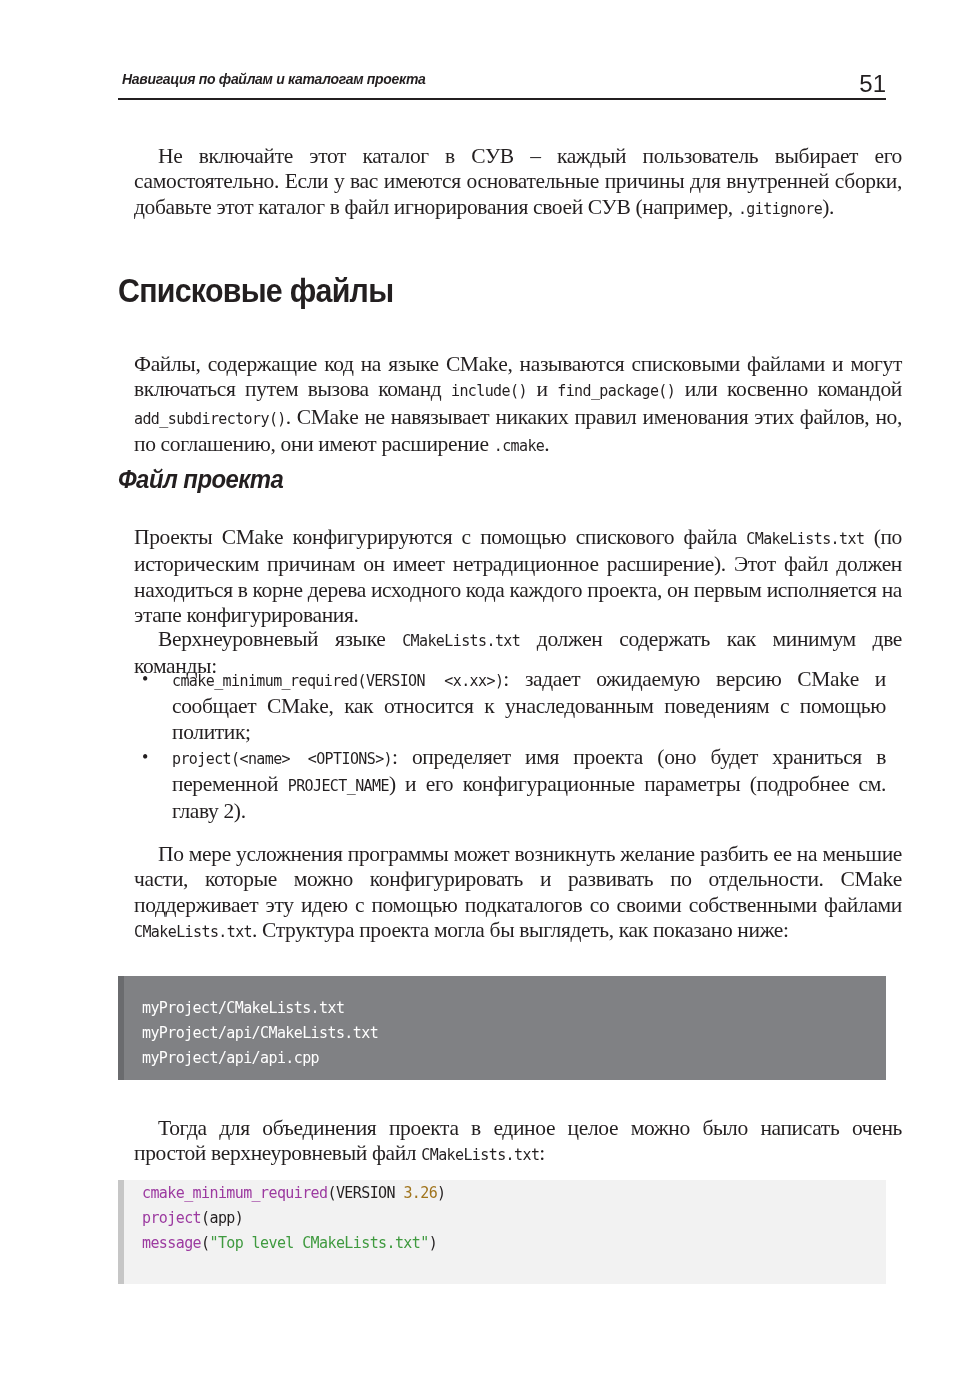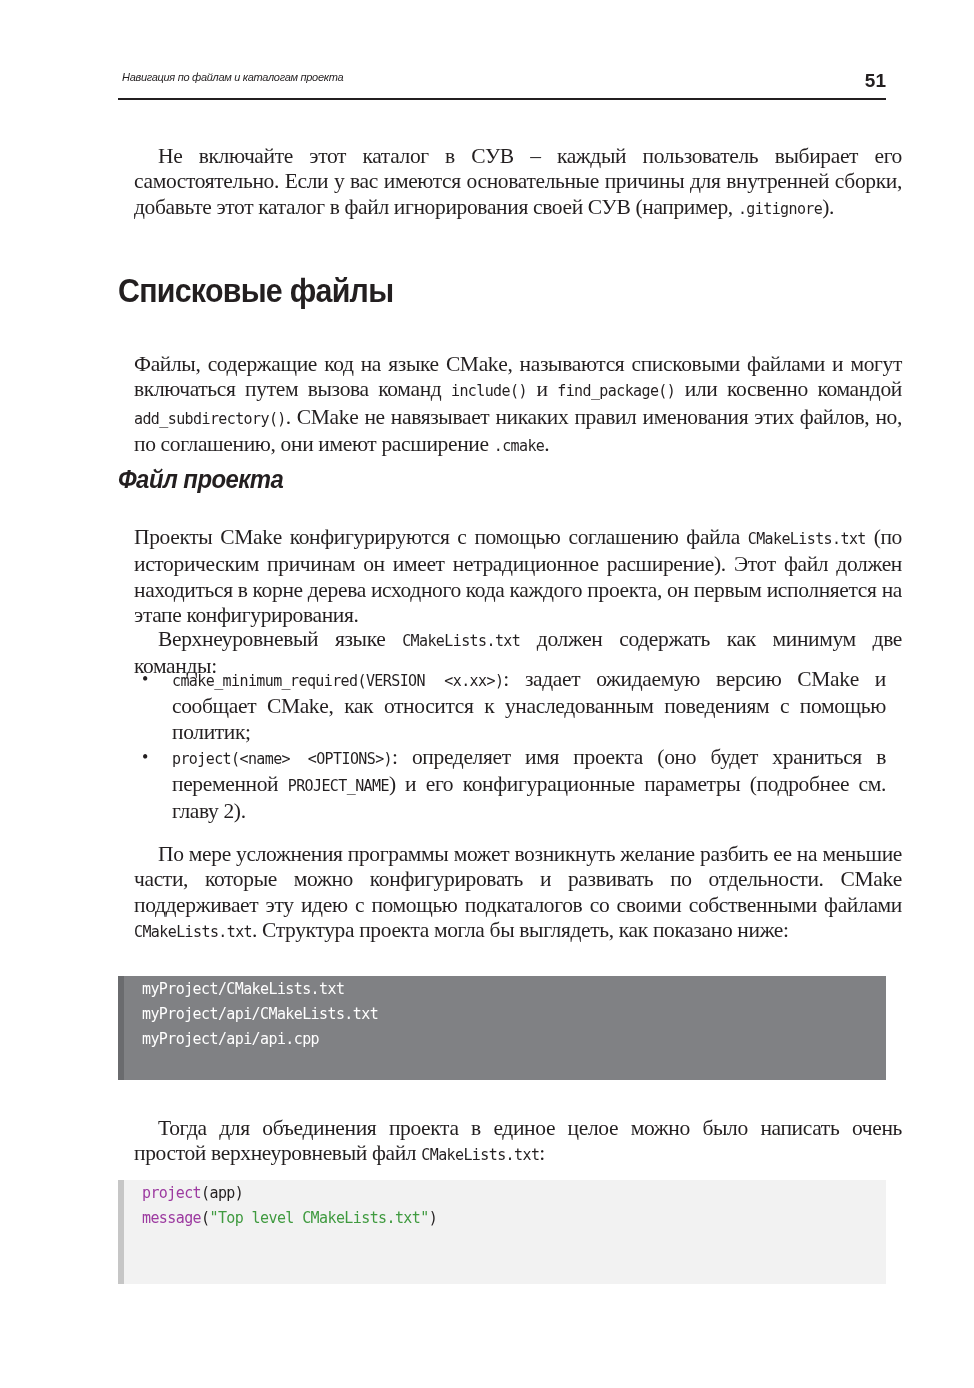--- a/index.html
+++ b/index.html
@@ -10,7 +10,7 @@
     border-bottom: 2px solid #231f20;
     font-family: "Liberation Sans", sans-serif;
   }
-  .running-head .title { position: absolute; left: 4px; top: 3px; font-style: italic; font-size: 11px; letter-spacing: -0.3px; }
+  .running-head .title { position: absolute; left: 4px; top: 3px; font-style: italic; font-size: 14px; letter-spacing: -0.3px; font-weight: bold; }
   .running-head .num { position: absolute; right: 0; top: 2px; font-weight: bold; font-size: 19px; }
   .body-text {
     font-family: "Liberation Serif", serif; font-size: 21.5px; line-height: 25.3px;

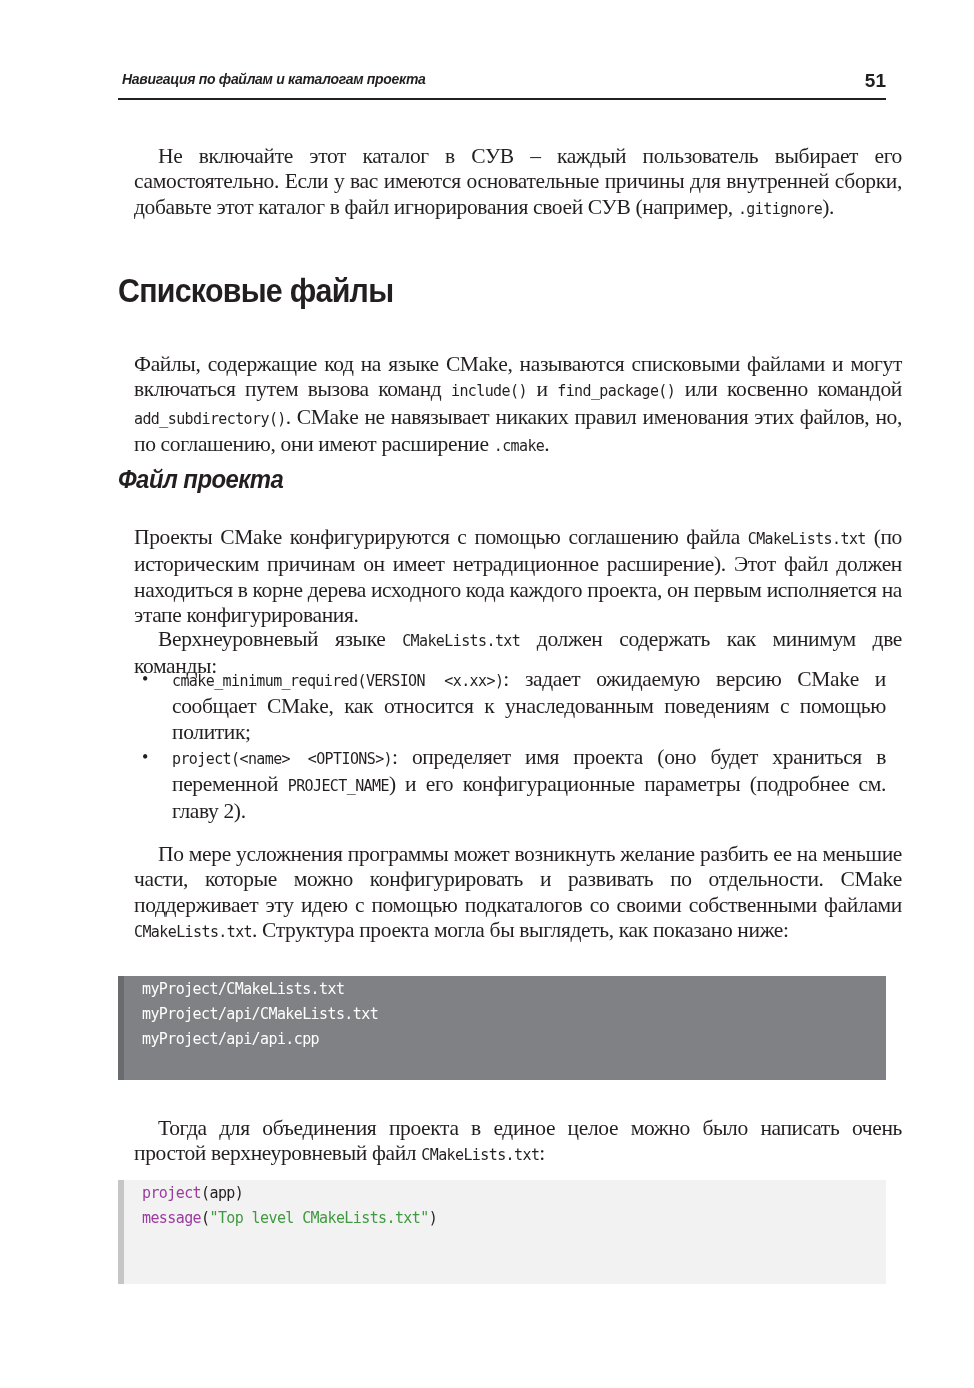--- a/index.html
+++ b/index.html
@@ -11,7 +11,7 @@
     font-family: "Liberation Sans", sans-serif;
   }
   .running-head .title { position: absolute; left: 4px; top: 3px; font-style: italic; font-size: 14px; letter-spacing: -0.3px; font-weight: bold; }
-  .running-head .num { position: absolute; right: 0; top: 2px; font-weight: bold; font-size: 19px; }
+  .running-head .num { position: absolute; right: 0; top: 2px; font-weight: normal; font-size: 24px; }
   .body-text {
     font-family: "Liberation Serif", serif; font-size: 21.5px; line-height: 25.3px;
     text-align: justify; letter-spacing: -0.35px; margin: 16px;

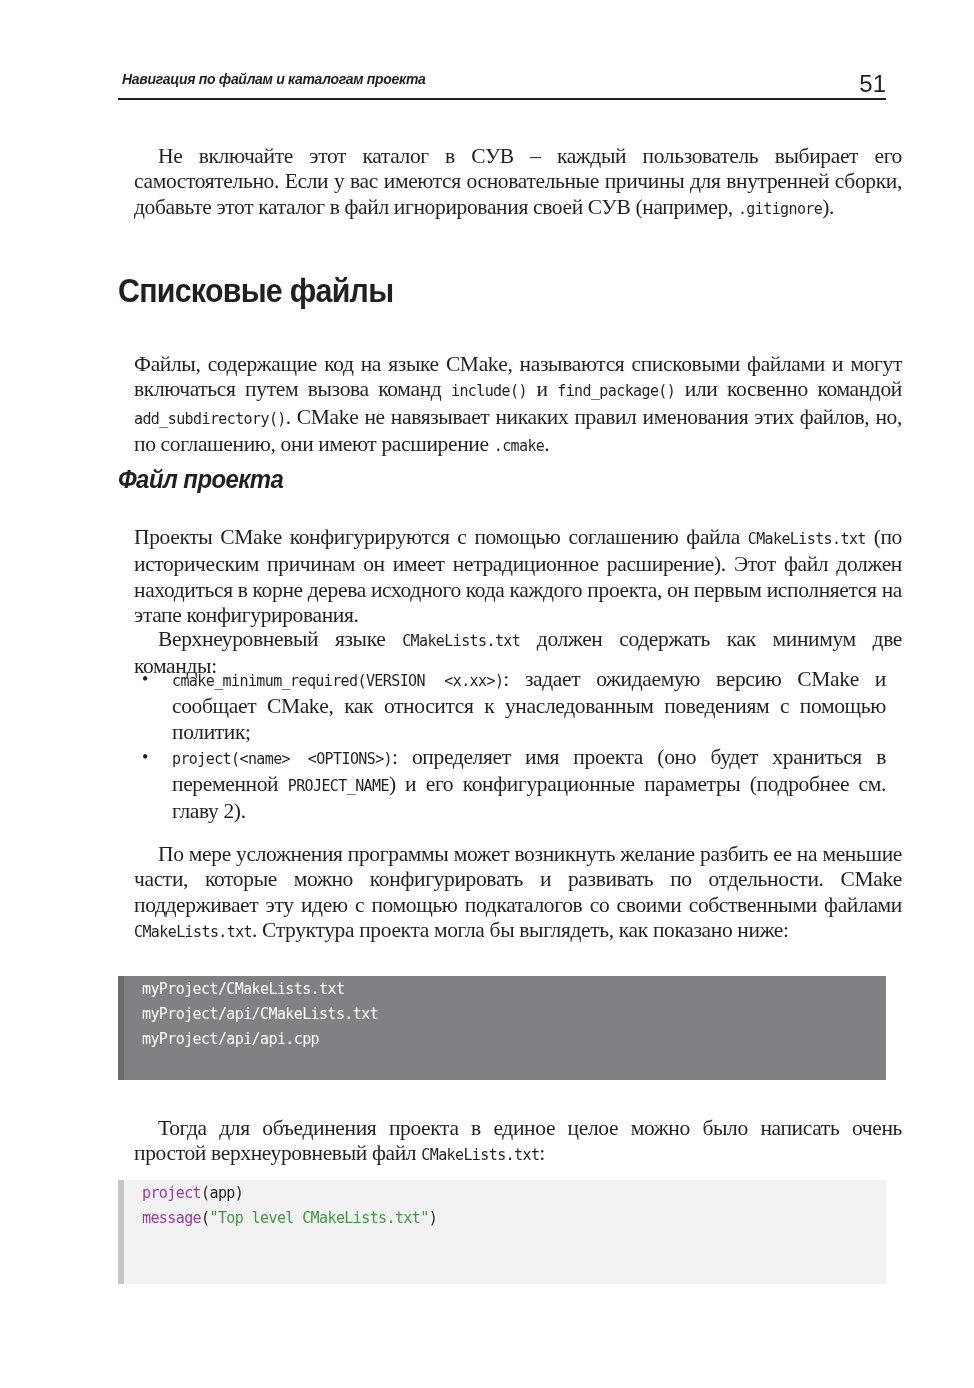--- a/index.html
+++ b/index.html
@@ -58,7 +58,7 @@
 
   <h2 class="h2">Файл проекта</h2>
 
-  <p class="body-text blk" style="top:509px;"><span>Проекты CMake конфигурируются с помощью соглашению файла </span><span class="mono">CMakeLists.txt</span><span> (по историческим причинам он имеет нетрадиционное расширение). Этот файл должен находиться в корне дерева исходного кода каждого проекта, он первым исполняется на этапе конфигурирования.</span></p>
+  <p class="body-text blk" style="top:509px;"><span>Проекты CMake конфигурируются с помощью спискового файла </span><span class="mono">CMakeLists.txt</span><span> (по историческим причинам он имеет нетрадиционное расширение). Этот файл должен находиться в корне дерева исходного кода каждого проекта, он первым исполняется на этапе конфигурирования.</span></p>
 
   <p class="body-text indent blk" style="top:611px;"><span>Верхнеуровневый языке </span><span class="mono">CMakeLists.txt</span><span> должен содержать как минимум две команды:</span></p>
 

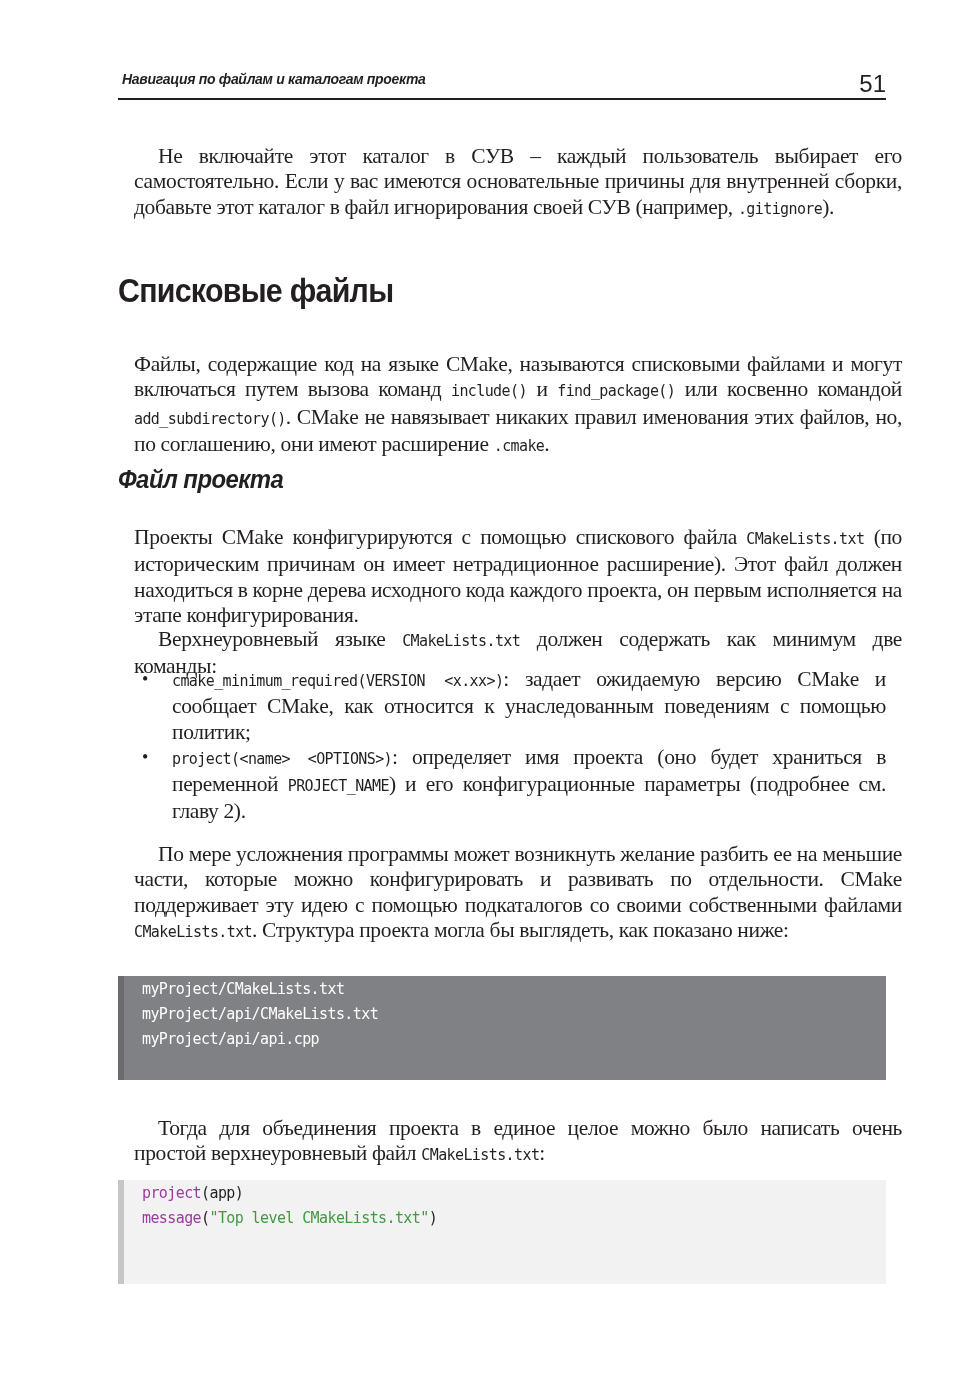--- a/index.html
+++ b/index.html
@@ -27,7 +27,7 @@
   .code-dark {
     position: absolute; left: 0; top: 976px; width: 768px; height: 104px;
     background: #808184; border-left: 6px solid #6a6b6e; box-sizing: border-box;
-    padding: 1px 0 0 18px;
+    padding: 20px 0 0 18px;
   }
   .code-dark .line { color: #ffffff; font-family: "DejaVu Sans Mono", monospace; font-size: 15px; line-height: 25px; letter-spacing: -0.6px; }
   .code-light {

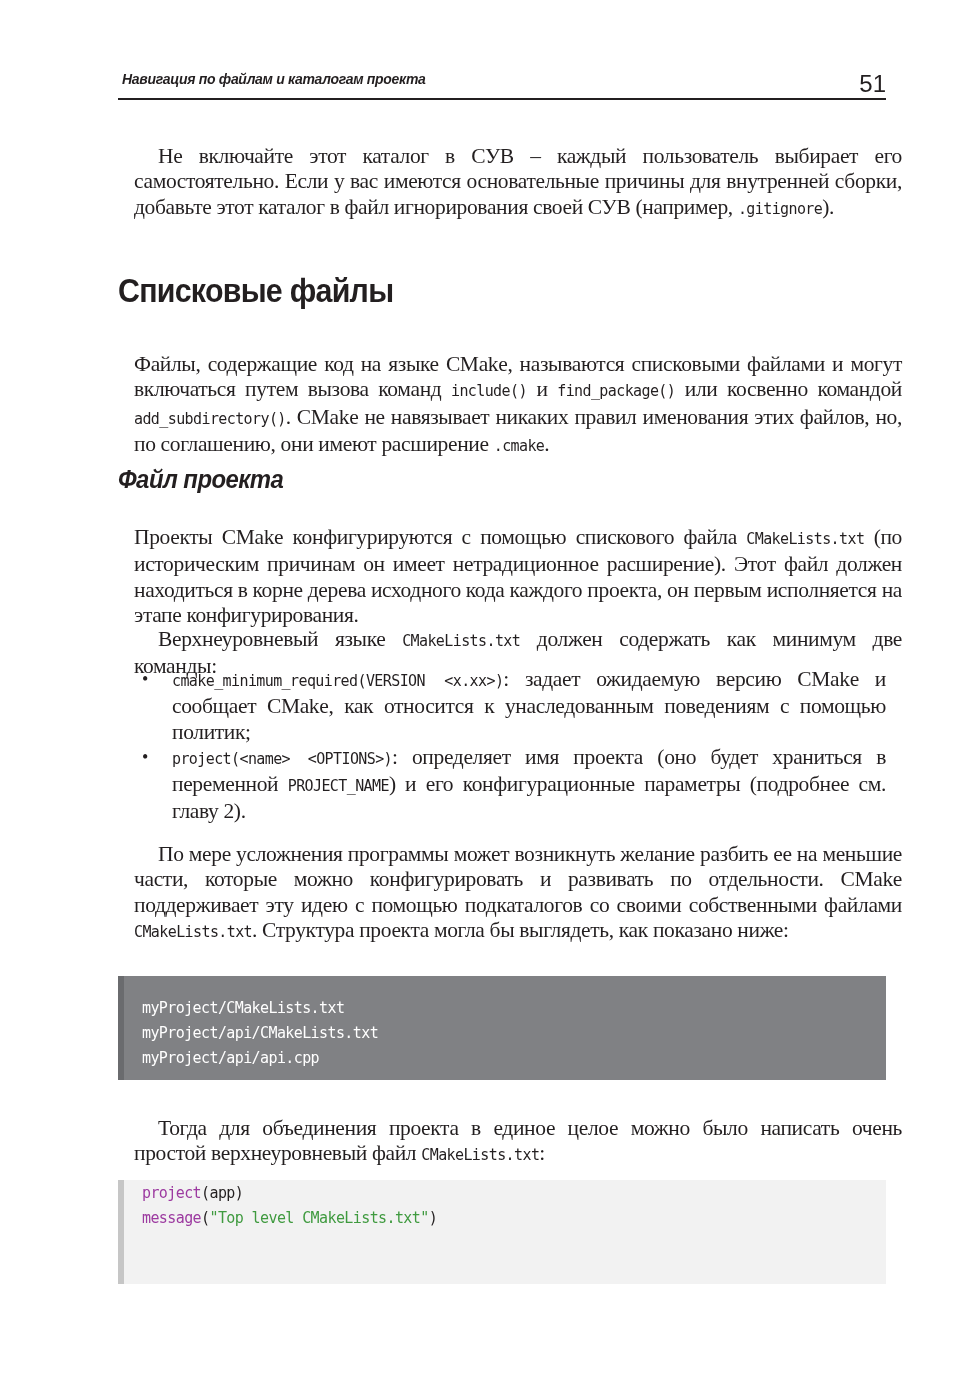--- a/index.html
+++ b/index.html
@@ -78,6 +78,7 @@
   <p class="body-text indent blk" style="top:1100px;"><span>Тогда для объединения проекта в единое целое можно было написать очень простой верхнеуровневый файл </span><span class="mono">CMakeLists.txt</span><span>:</span></p>
 
   <div class="code-light">
+    <div class="line"><span class="kw">cmake_minimum_required</span><span>(VERSION </span><span class="num-lit">3.26</span><span>)</span></div>
     <div class="line"><span class="kw">project</span><span>(app)</span></div>
     <div class="line"><span class="kw">message</span><span>(</span><span class="str">"Top level CMakeLists.txt"</span><span>)</span></div>
   </div>

